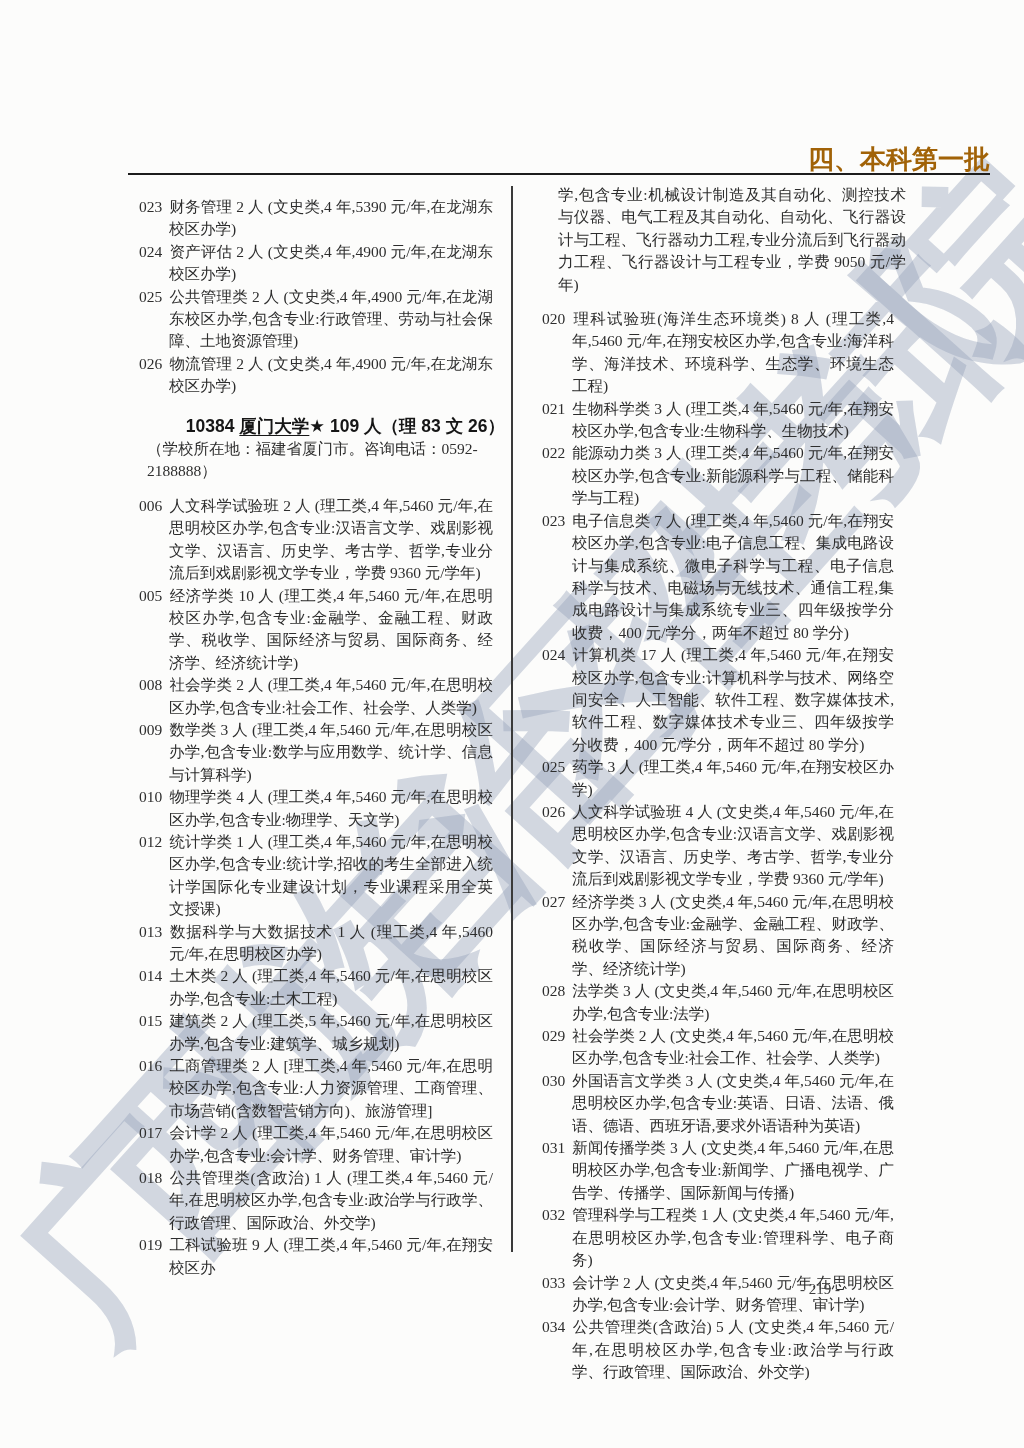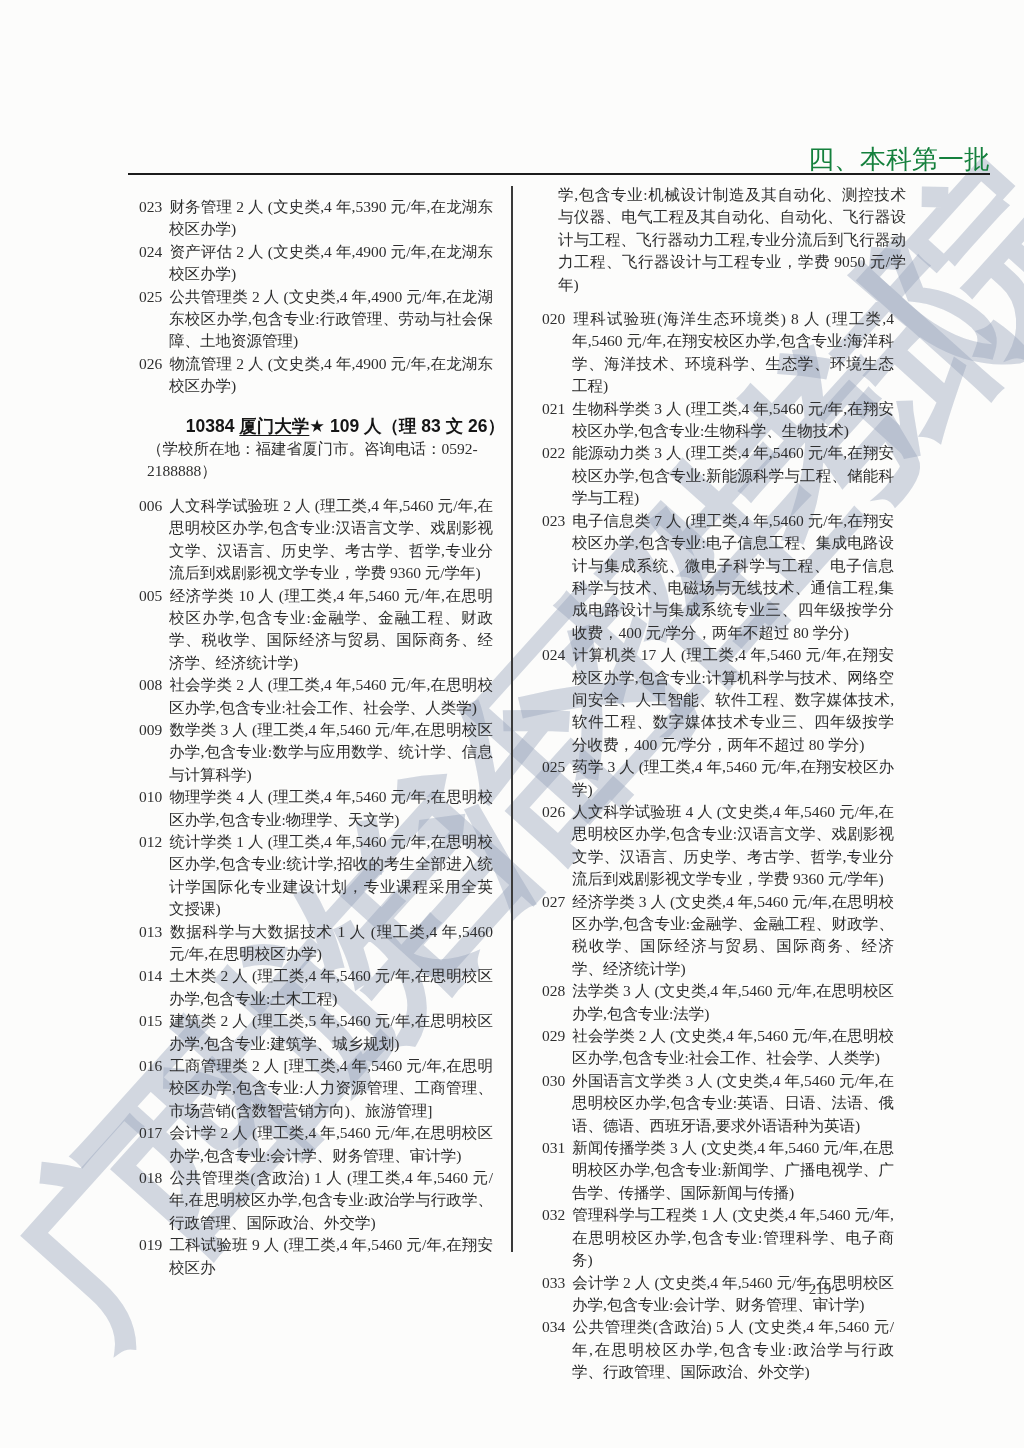--- a/index.html
+++ b/index.html
@@ -27,7 +27,7 @@
   .page-header {
     position:absolute; top:142px; right:34px;
     font-family:"Liberation Sans","DejaVu Sans",sans-serif;
-    font-weight:normal; font-size:26px; color:#15803d;
+    font-weight:bold; font-size:26px; color:#a16207;
     z-index:2;
   }
   .header-rule {

